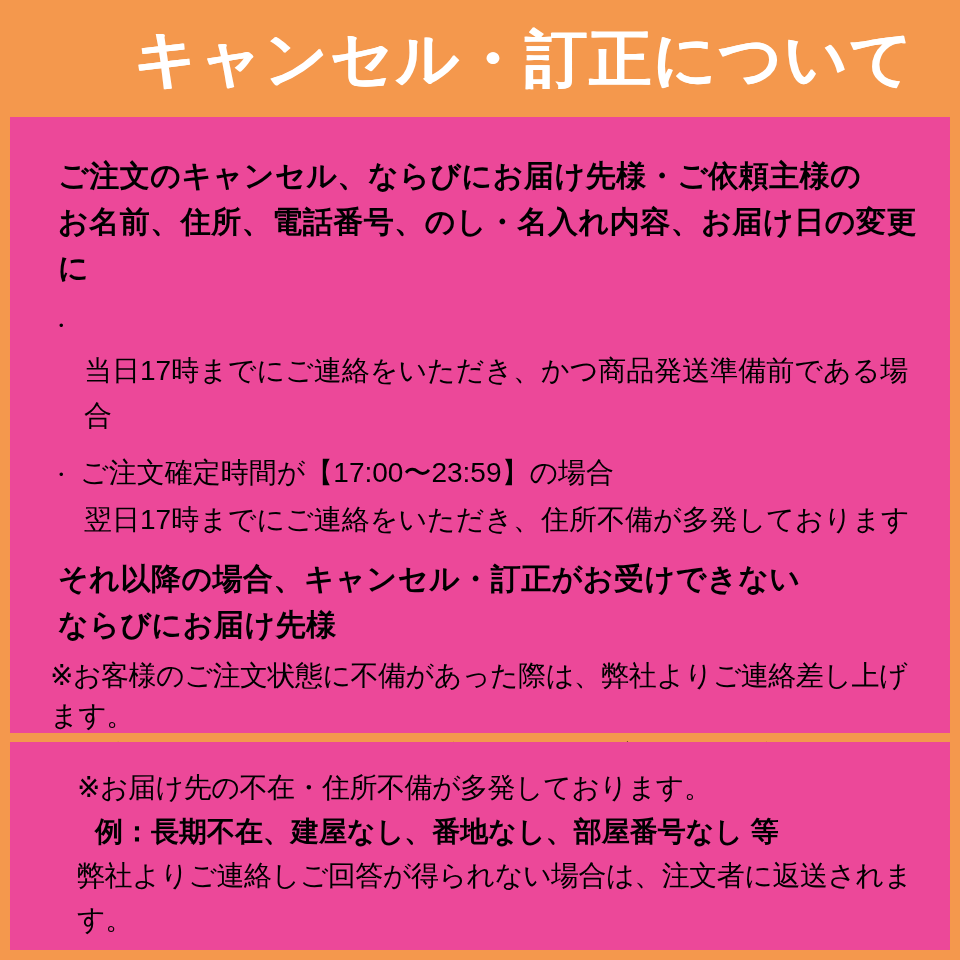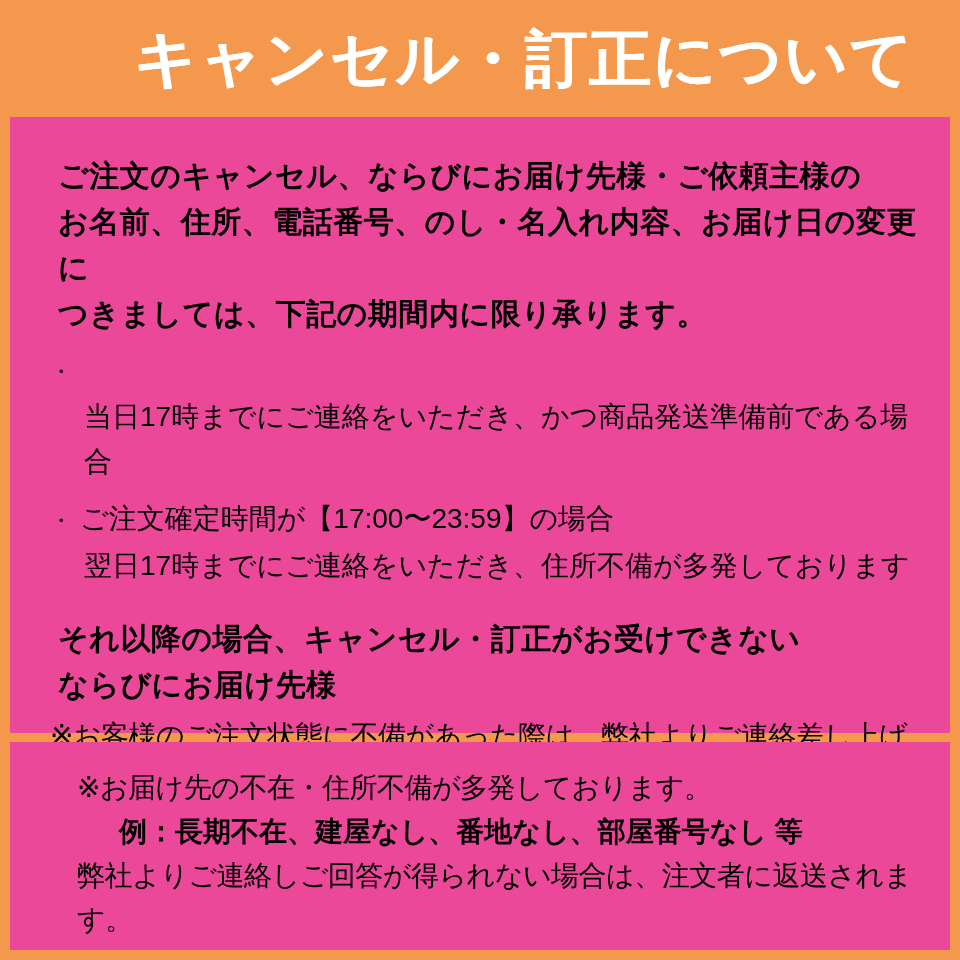--- a/index.html
+++ b/index.html
@@ -121,7 +121,6 @@
     <div class="intro">
       <div>ご注文のキャンセル、ならびにお届け先様・ご依頼主様の</div>
       <div>お名前、住所、電話番号、のし・名入れ内容、お届け日の変更に</div>
-      <div>つきましては、下記の期間内に限り承ります。</div>
     </div>
 
     <div class="case">

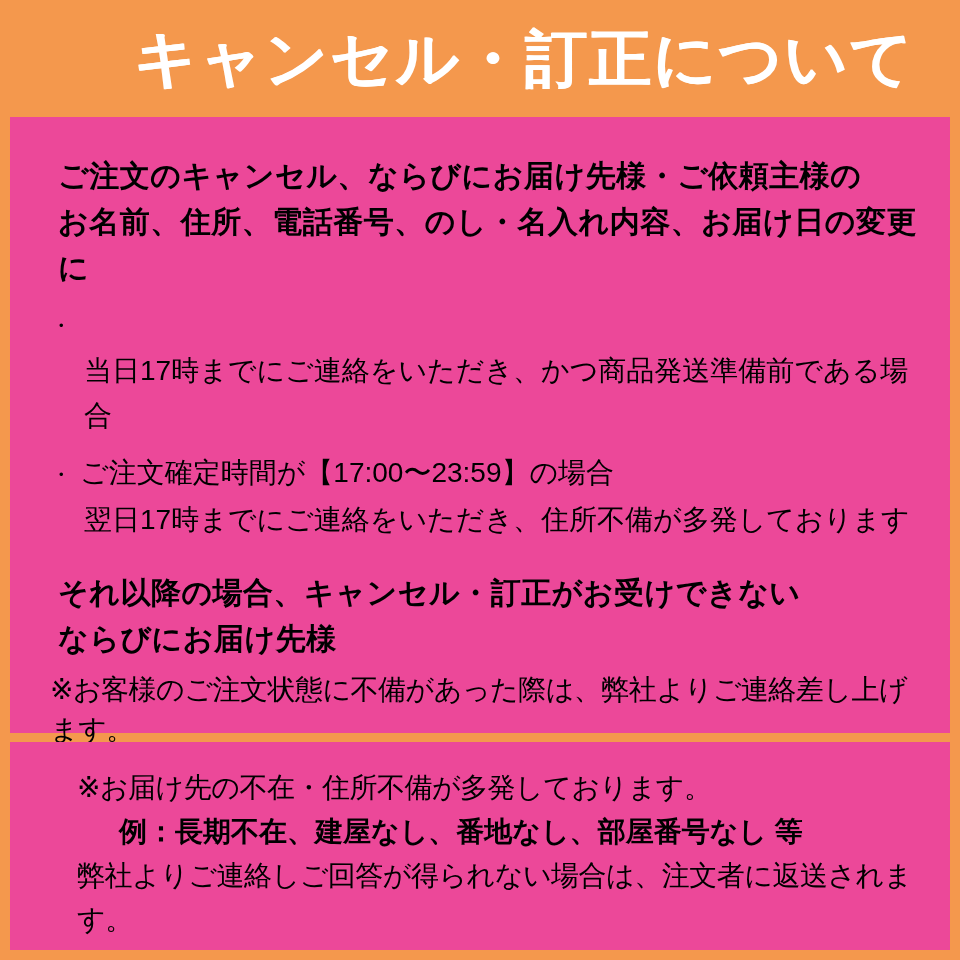--- a/index.html
+++ b/index.html
@@ -79,7 +79,7 @@
   }
   .case-detail { margin-left: 34px; }
   .warning {
-    margin-top: 28px;
+    margin-top: 14px;
     margin-left: 8px;
     font-weight: bold;
     font-size: 30px;

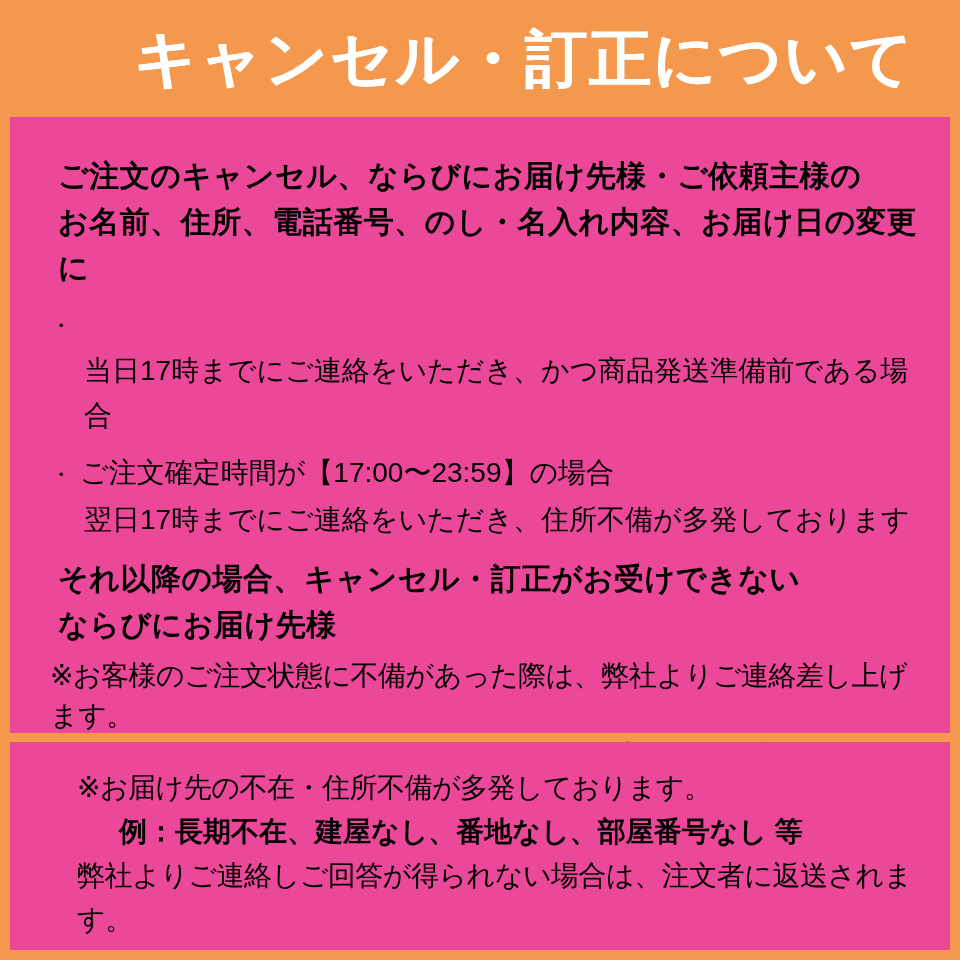--- a/index.html
+++ b/index.html
@@ -102,7 +102,7 @@
     font-size: 28px;
     line-height: 44px;
     font-weight: bold;
-    margin-left: 42px;
+    margin-left: 18px;
     letter-spacing: 0;
   }
   .delivery-last { }

